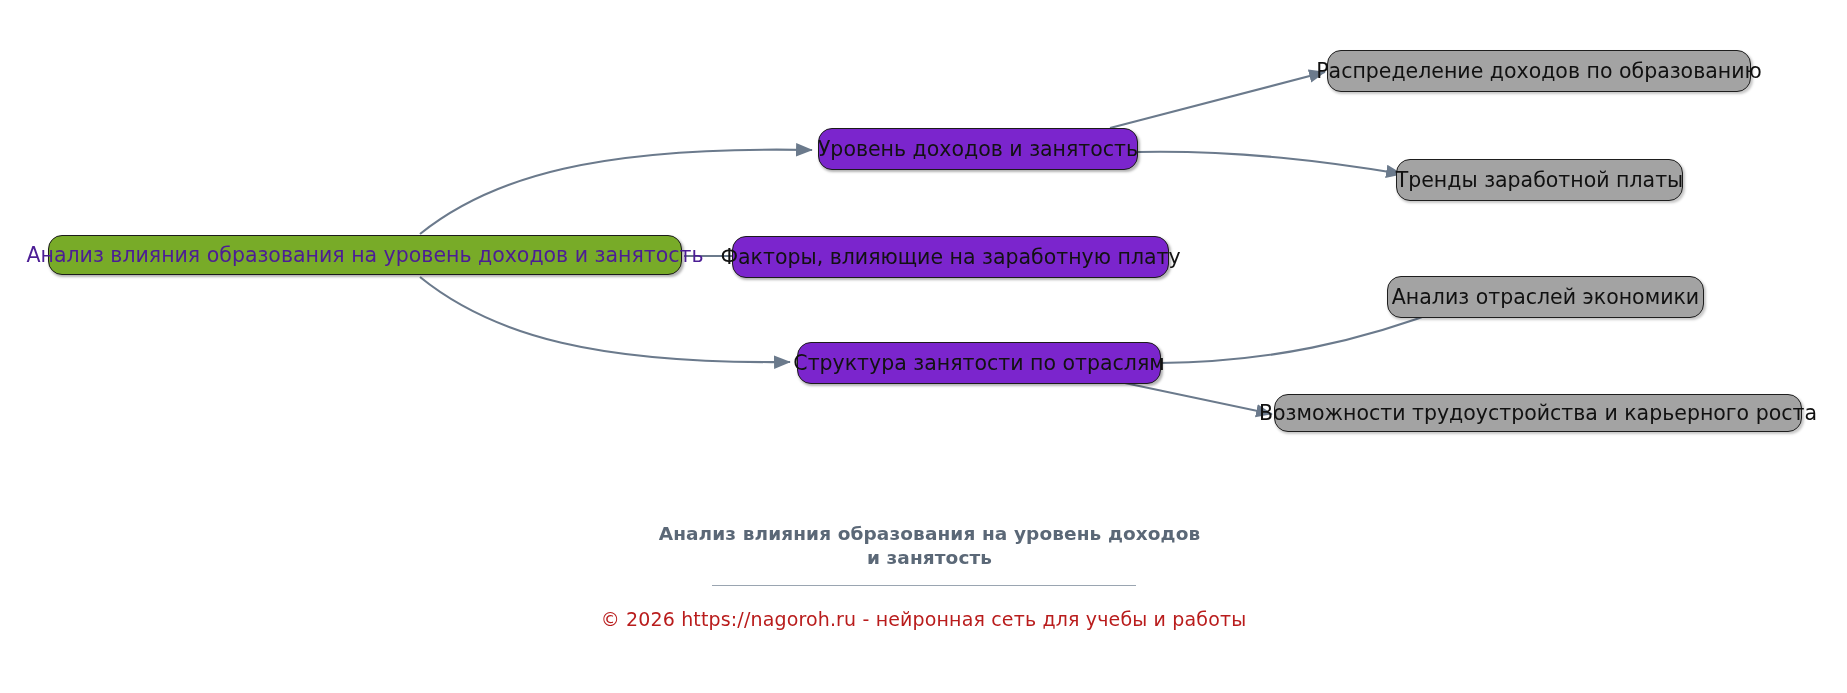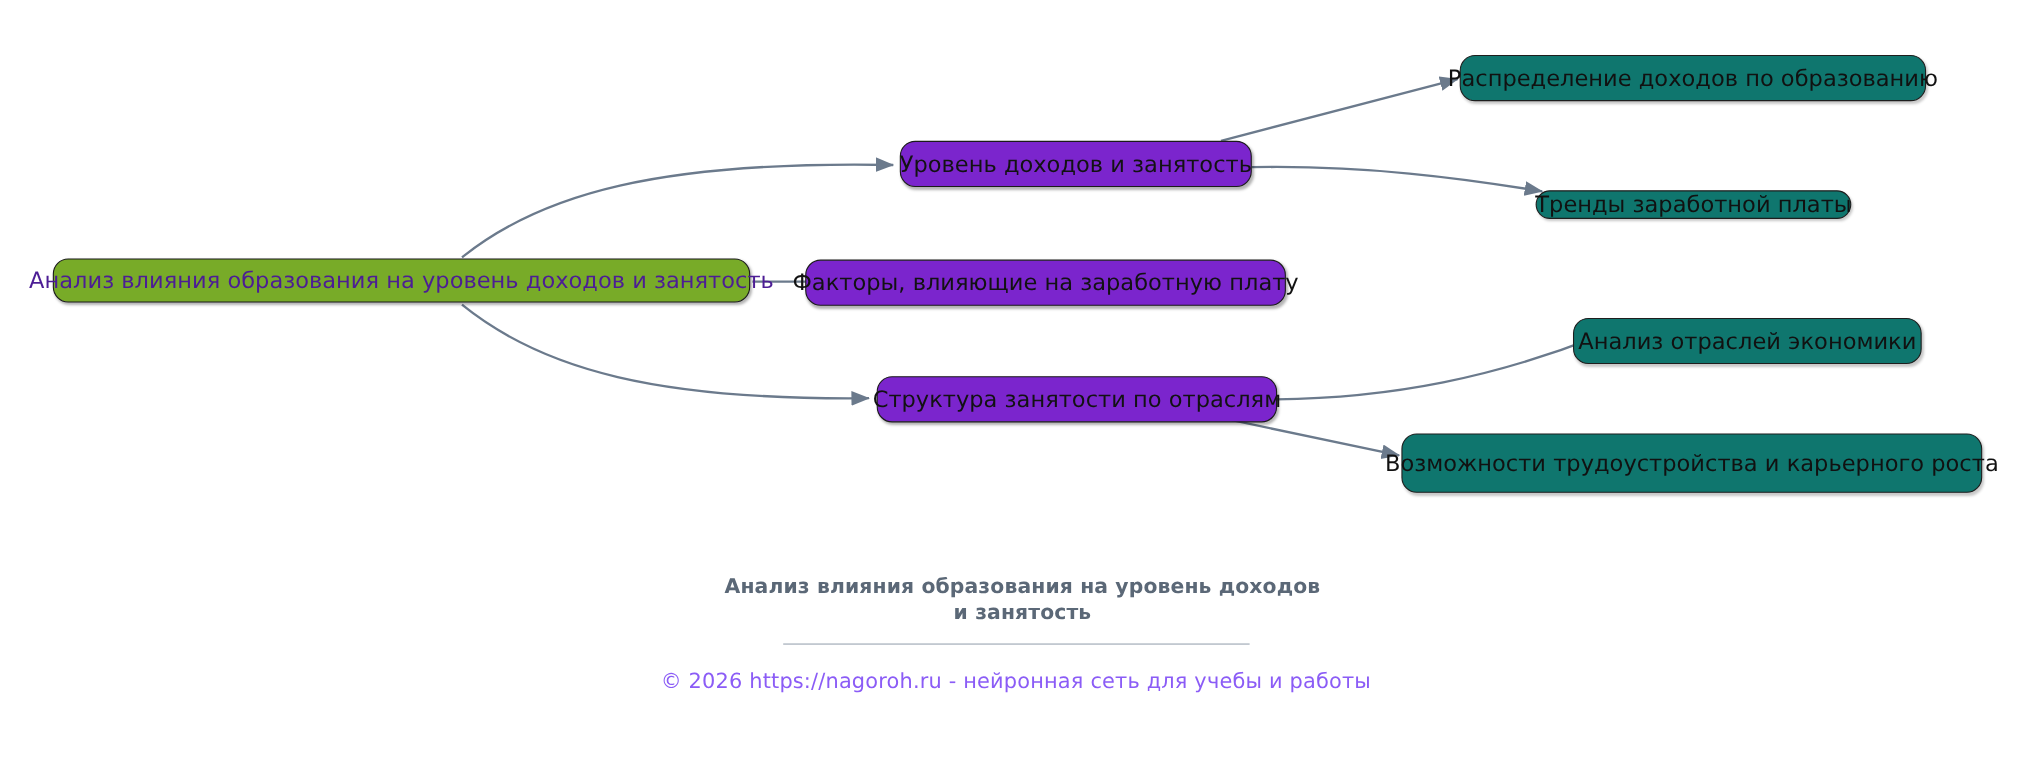--- a/index.html
+++ b/index.html
@@ -61,7 +61,7 @@
   }
 
   .node-leaf {
-    background: #0f766e;
+    background: #a3a3a3;
     border: 1.6px solid #1e1e1e;
     color: #111111;
     font-size: 20.5px;

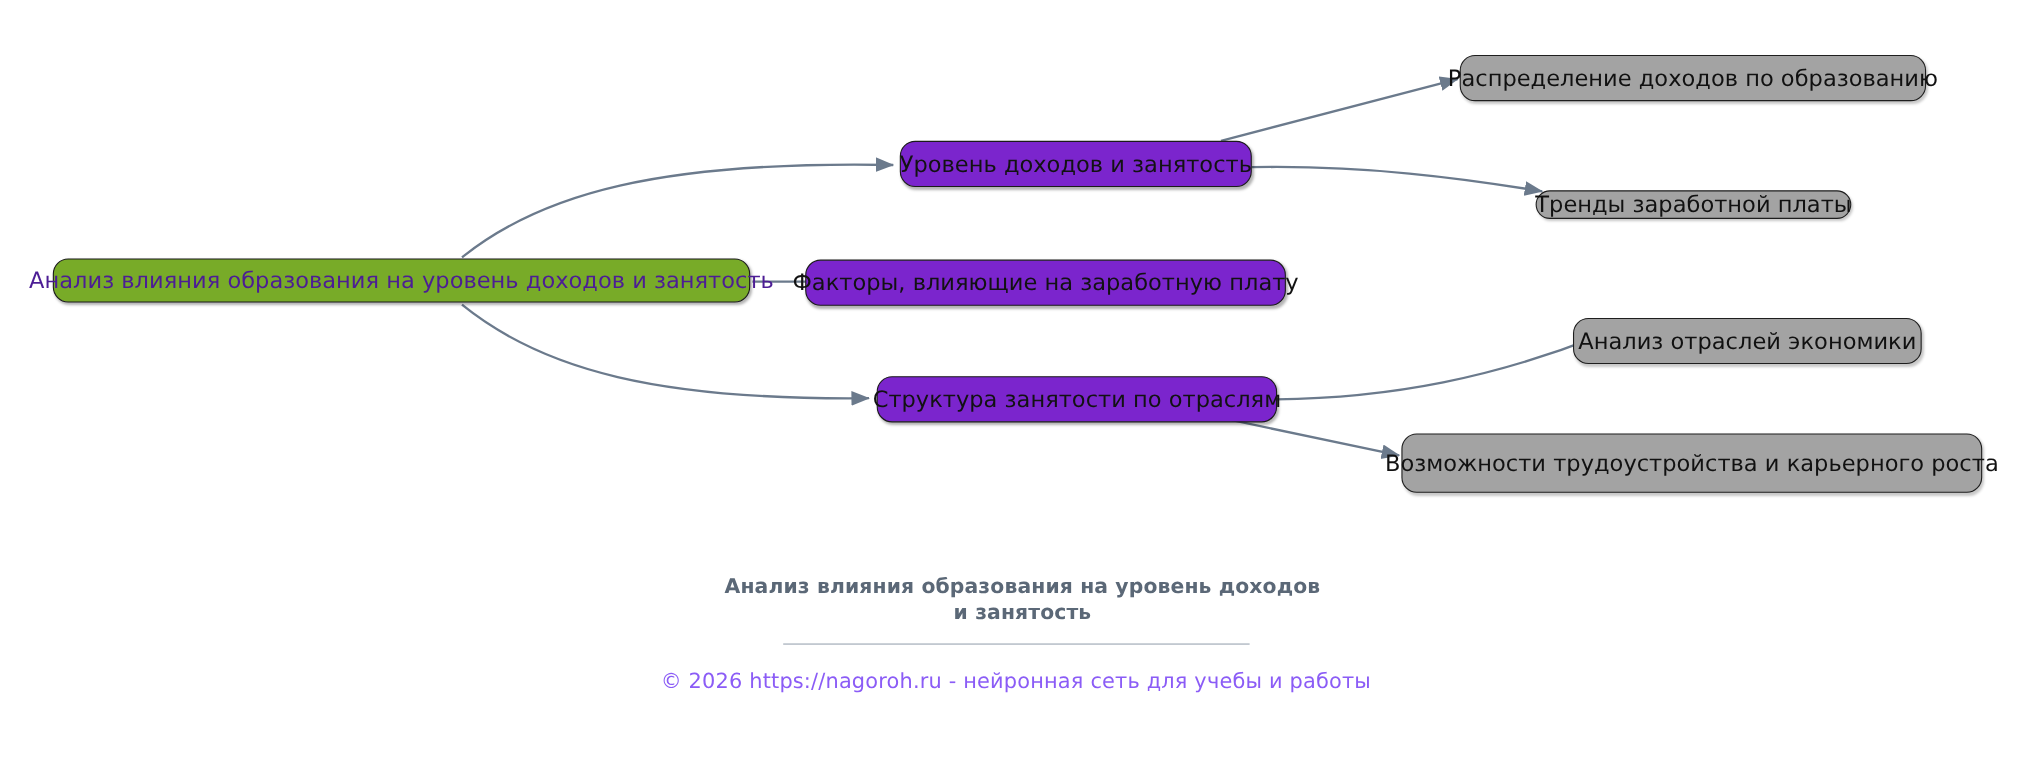--- a/index.html
+++ b/index.html
@@ -148,7 +148,7 @@
     <span>Распределение доходов по образованию</span>
   </div>
 
-  <div class="node node-leaf" style="left:1396px; top:173px; width:287px; height:26px;justify-content:center;">
+  <div class="node node-leaf" style="left:1396px; top:159px; width:287px; height:42px;justify-content:center;">
     <span>Тренды заработной платы</span>
   </div>
 

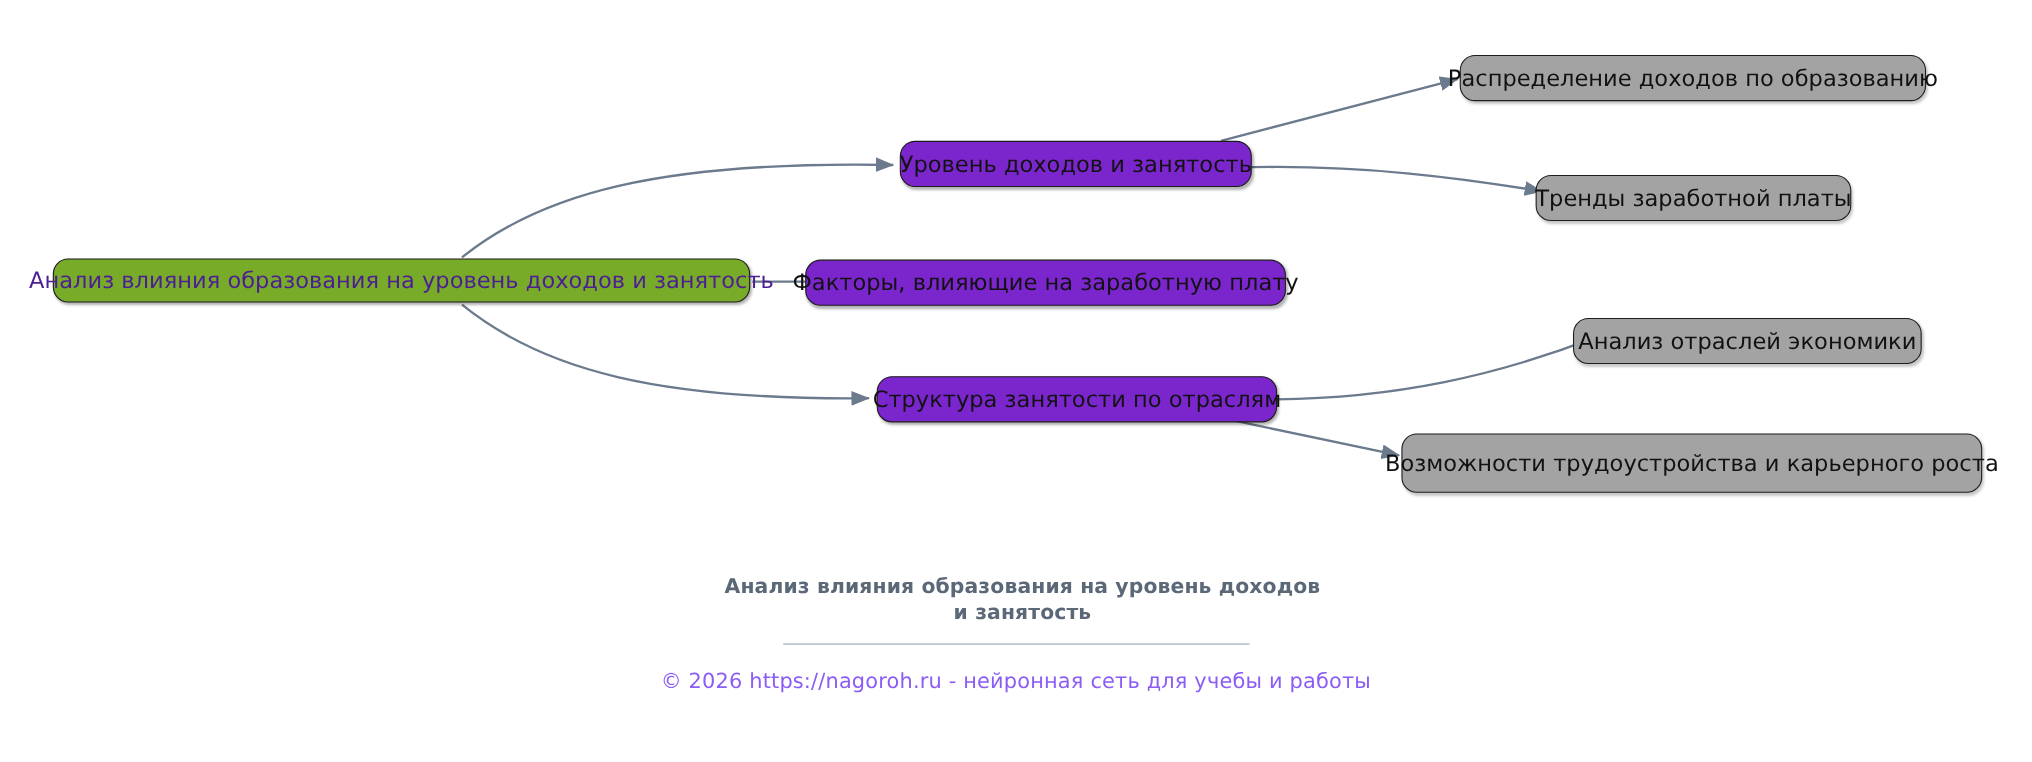--- a/index.html
+++ b/index.html
@@ -152,7 +152,7 @@
     <span>Тренды заработной платы</span>
   </div>
 
-  <div class="node node-leaf" style="left:1387px; top:289px; width:317px; height:42px;margin-left:43px;">
+  <div class="node node-leaf" style="left:1387px; top:276px; width:317px; height:42px;">
     <span>Анализ отраслей экономики</span>
   </div>
 

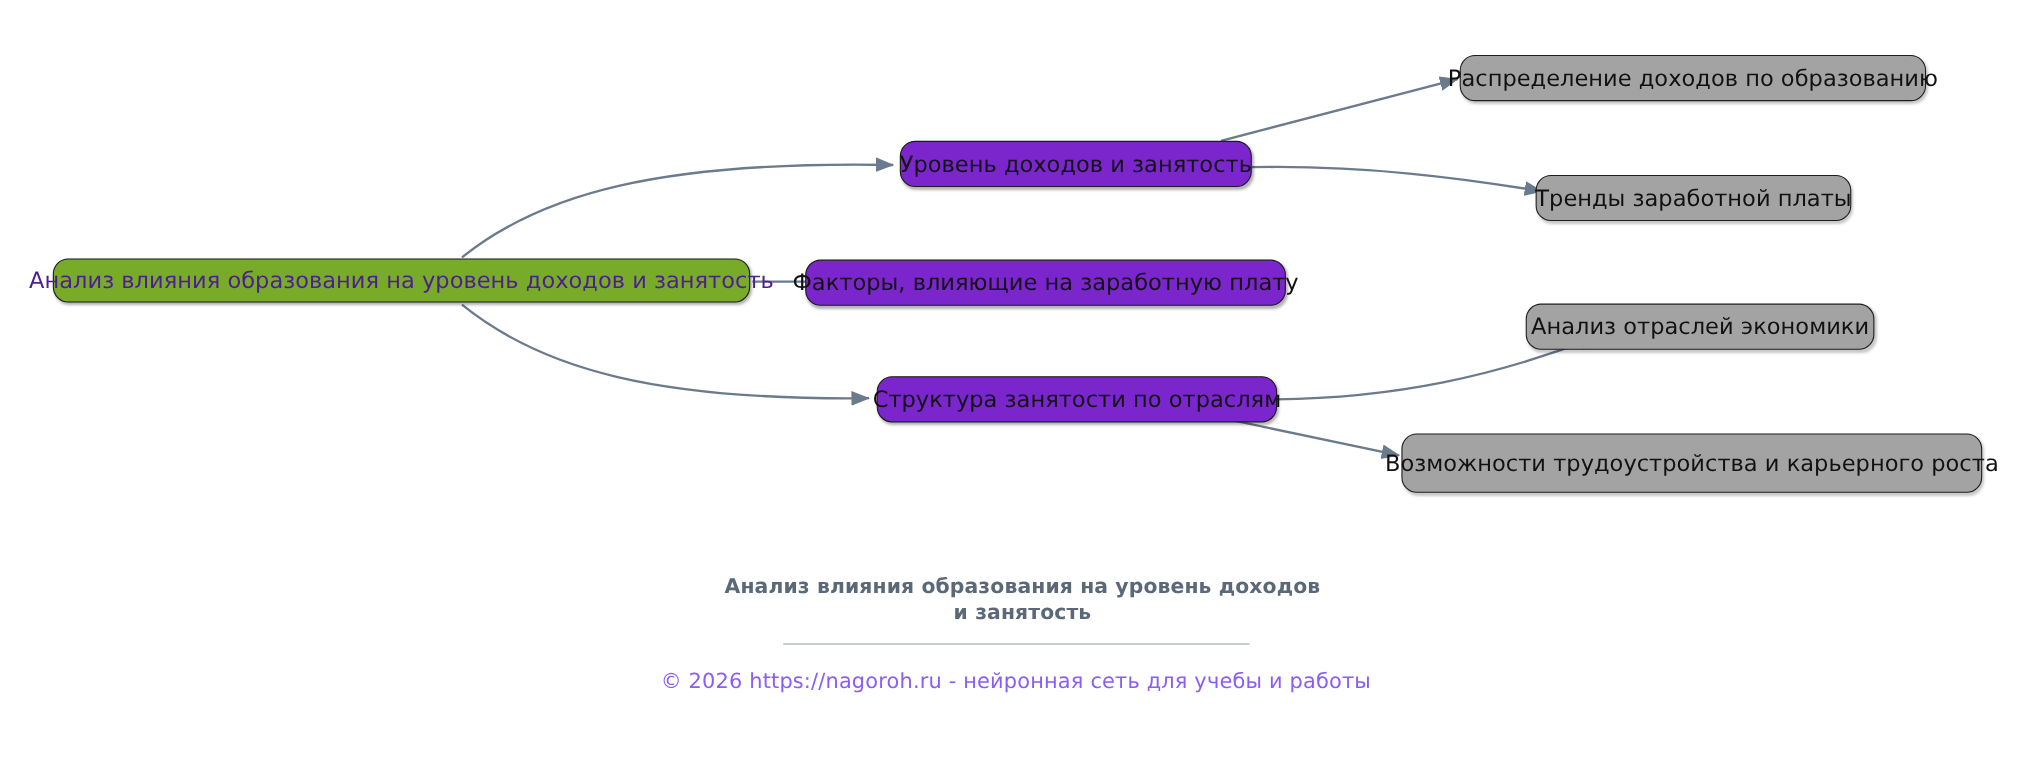--- a/index.html
+++ b/index.html
@@ -156,7 +156,7 @@
     <span>Анализ отраслей экономики</span>
   </div>
 
-  <div class="node node-leaf" style="left:1274px; top:394px; width:528px; height:54px;text-align:center;">
+  <div class="node node-leaf" style="left:1274px; top:394px; width:528px; height:38px;text-align:center;">
     <span>Возможности трудоустройства и карьерного роста</span>
   </div>
 

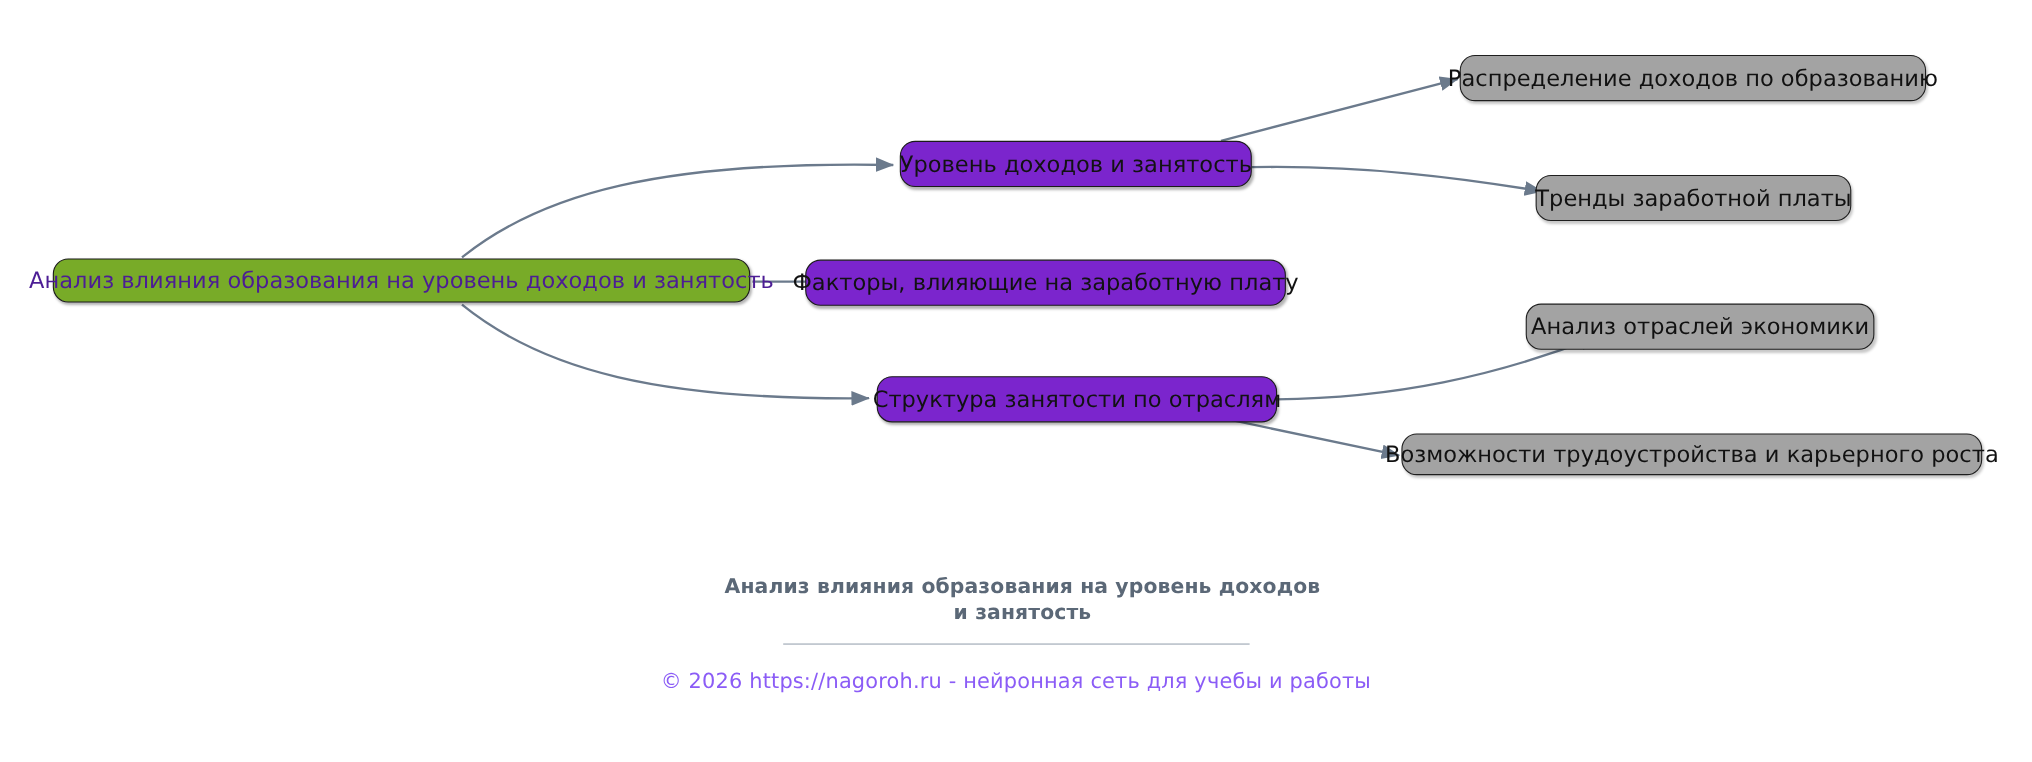--- a/index.html
+++ b/index.html
@@ -97,7 +97,7 @@
     margin-top: 22px;
     font-family: "DejaVu Sans", sans-serif;
     font-size: 19px;
-    color: #8b5cf6;
+    color: #b91c1c;
     letter-spacing: 0.15px;
   }
 </style>

